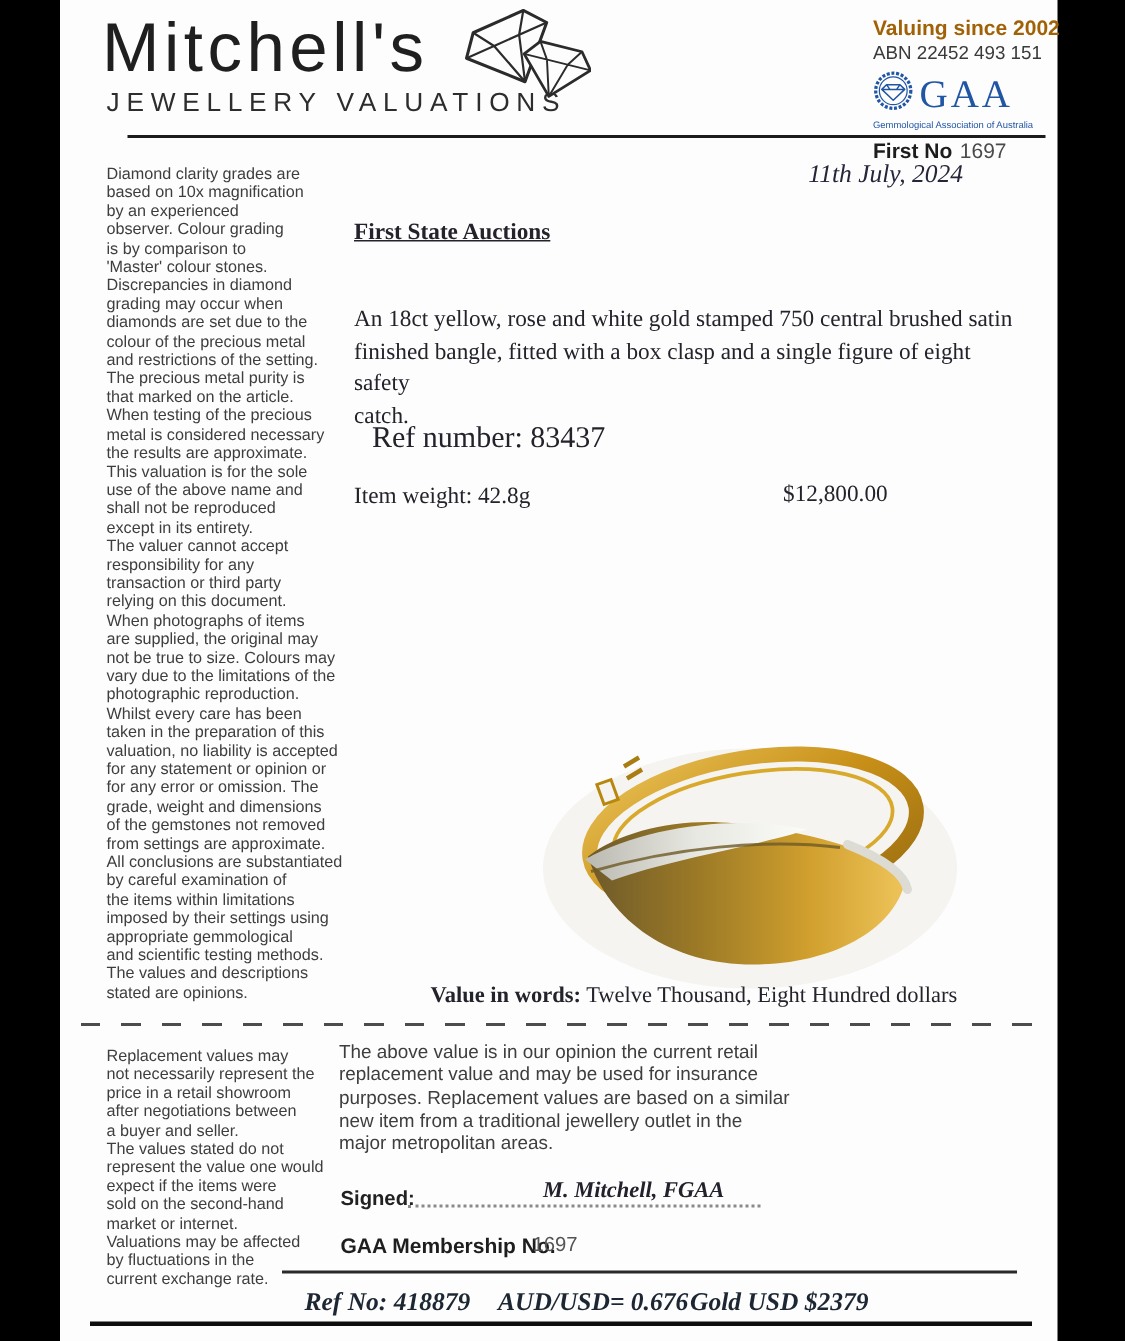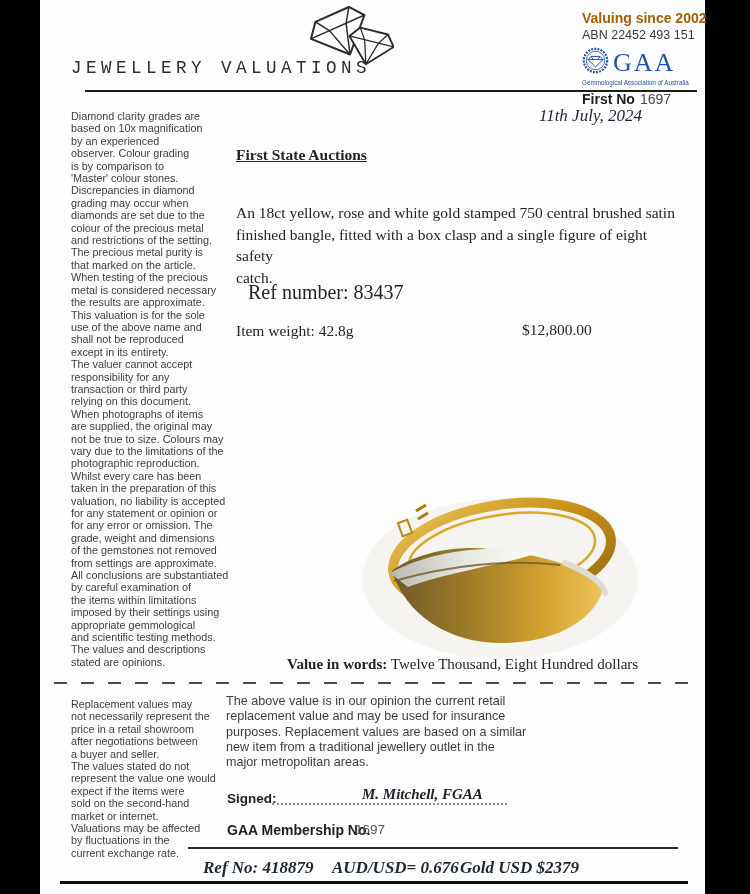--- a/index.html
+++ b/index.html
@@ -71,6 +71,7 @@
 <div id="stage">
   <div id="page">
 
+    <div class="brand-name">Mitchell's</div>
     <div class="brand-diamonds">
       <svg width="92" height="64" viewBox="0 0 100 70">
         <g transform="rotate(-24 40 30)" fill="#fdfdfd" stroke="#2b2b2b" stroke-width="2.2" stroke-linejoin="round">

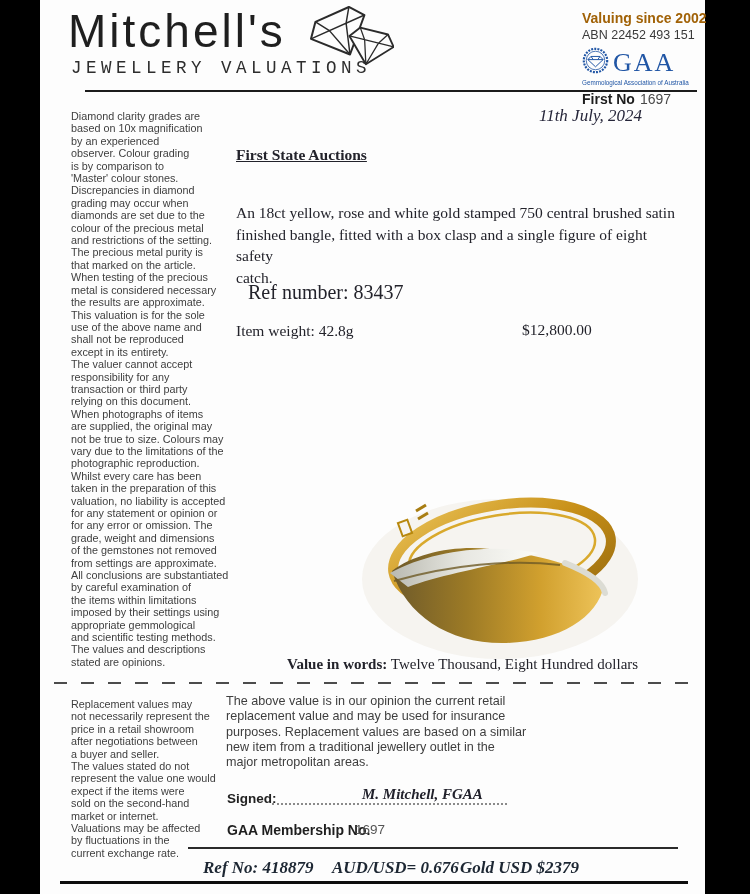--- a/index.html
+++ b/index.html
@@ -13,7 +13,7 @@
     letter-spacing:3px; color:#1f1f1f; }
   .brand-diamonds { position:absolute; left:262px; top:2px; }
   .brand-subtitle { position:absolute; left:31px; top:58px; font-size:17.5px; font-weight:400;
-    letter-spacing:4.5px; color:#2d2d2d;font-family:Liberation Mono, monospace; }
+    letter-spacing:4.5px; color:#2d2d2d; }
   .hdr-right { position:absolute; left:542px; top:10px; width:135px; }
   .valuing { font-size:14px; font-weight:700; color:#a16207; }
   .abn { font-size:12.5px; color:#3a3a3a; margin-top:2px; }

